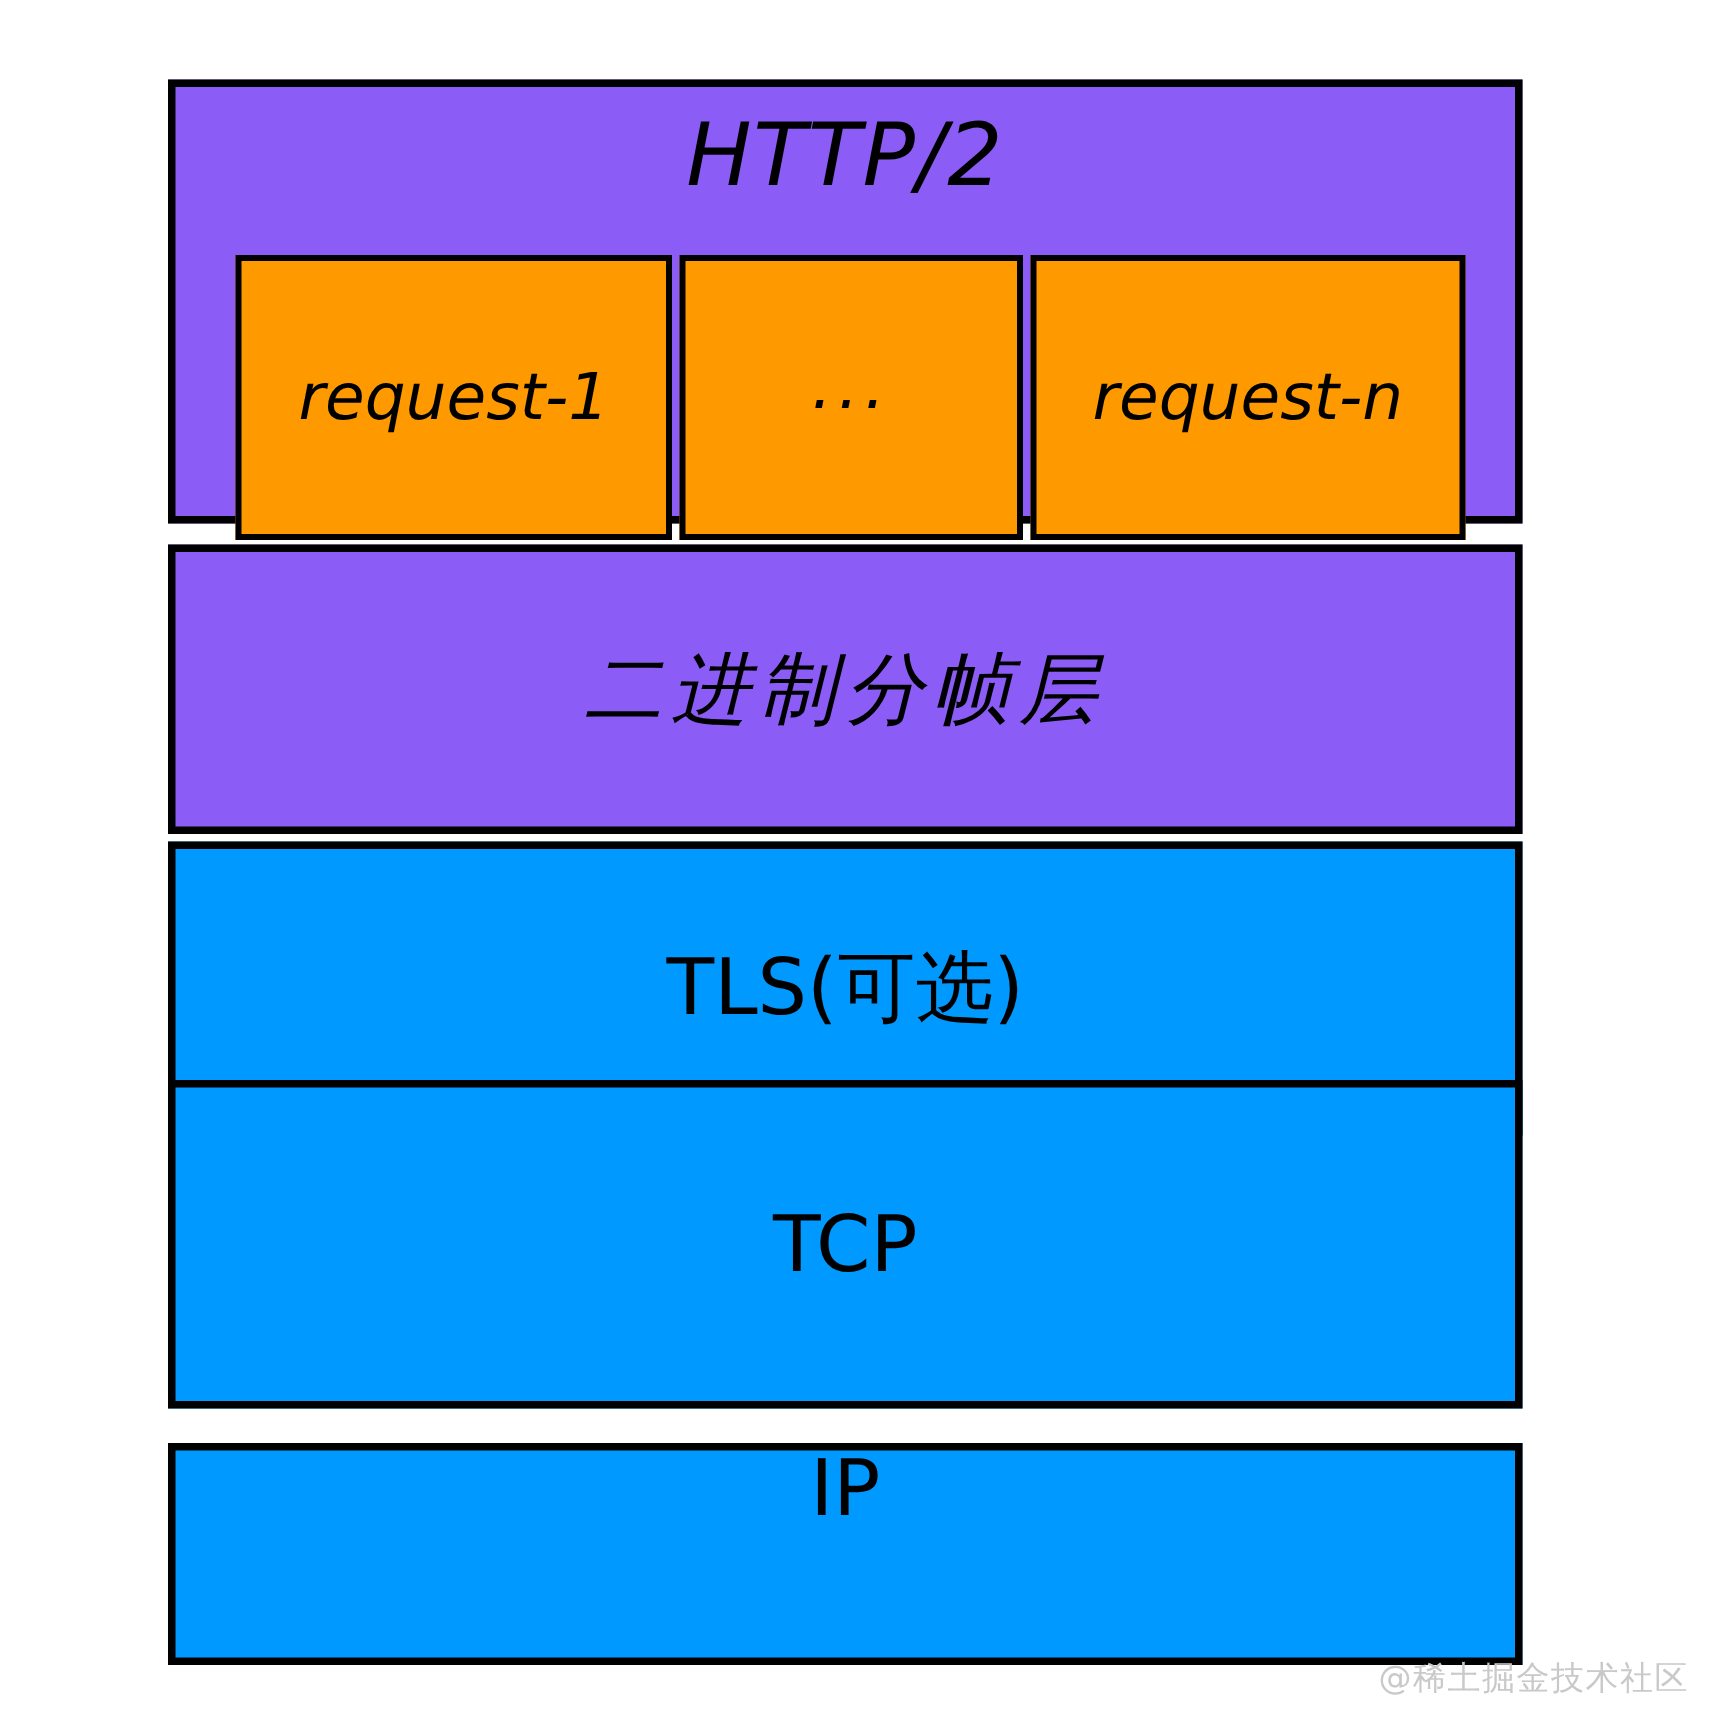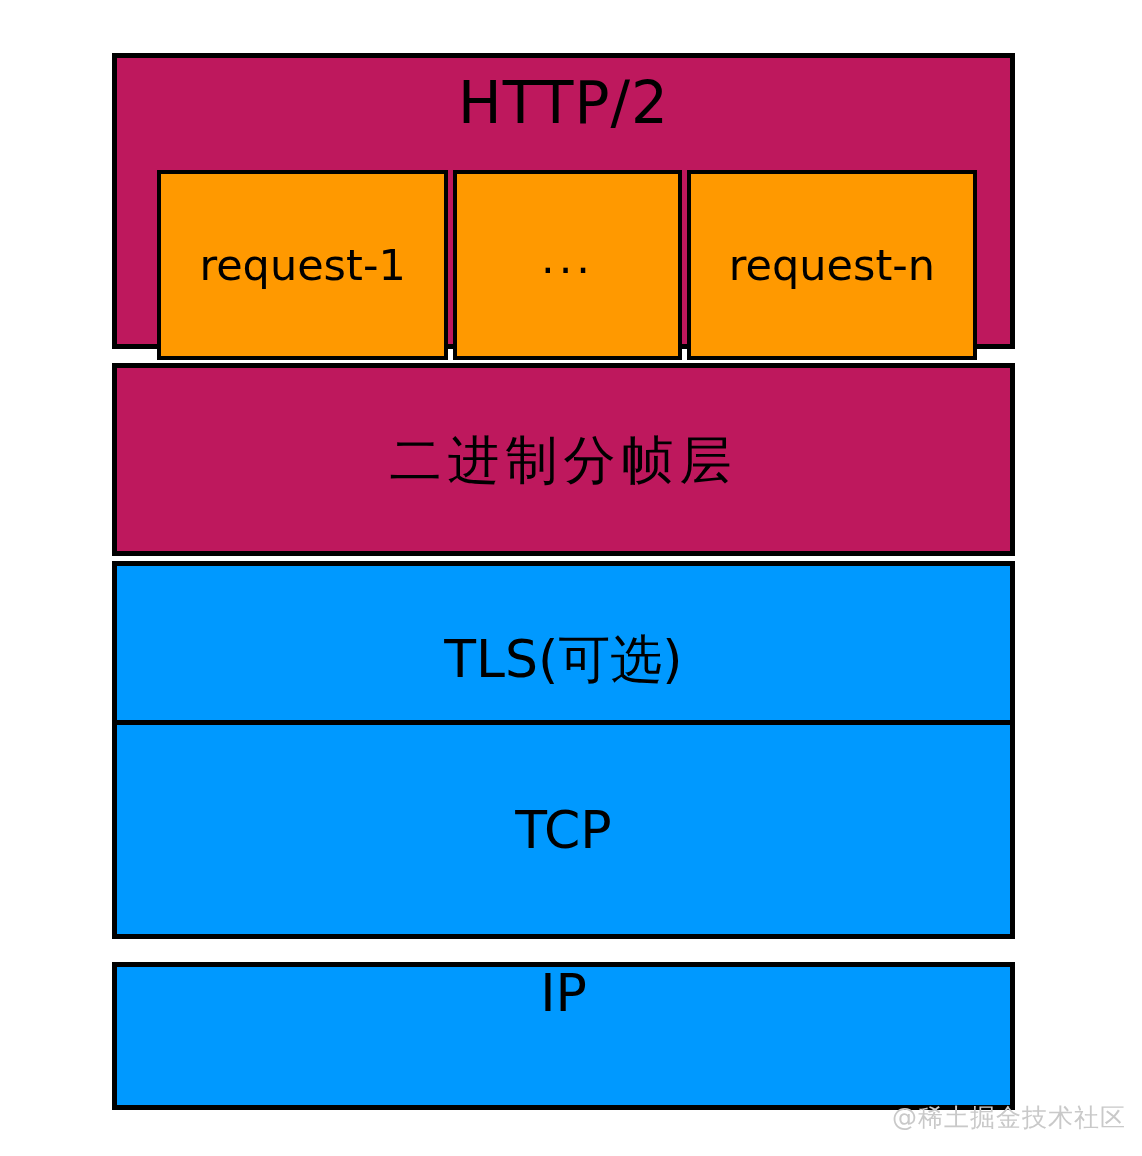--- a/index.html
+++ b/index.html
@@ -35,7 +35,7 @@
     flex-direction: column;
     align-items: center;
   }
-  .layer-block.orange { background: #be185d; }
+  .layer-block.orange { background: #8b5cf6; font-style: italic; }
   .layer-block.blue   { background: #0099ff; }
 
   

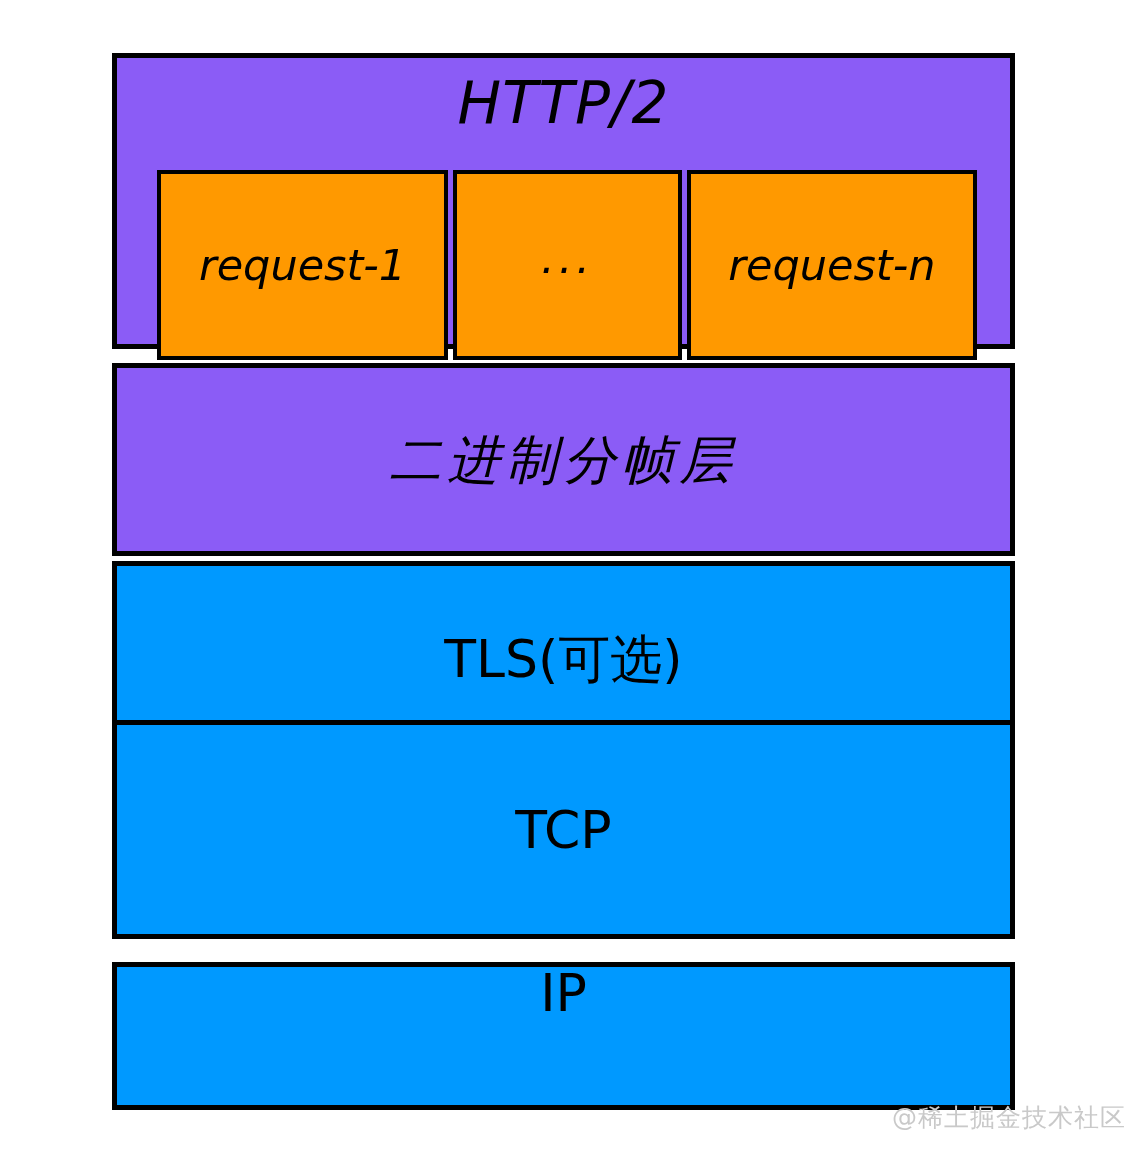--- a/index.html
+++ b/index.html
@@ -129,7 +129,7 @@
     position: absolute;
     right: 16px;
     bottom: 22px;
-    font-size: 25px;
+    font-size: 22px;
     color: #c9c9c9;
     letter-spacing: 1px;
     white-space: nowrap;

